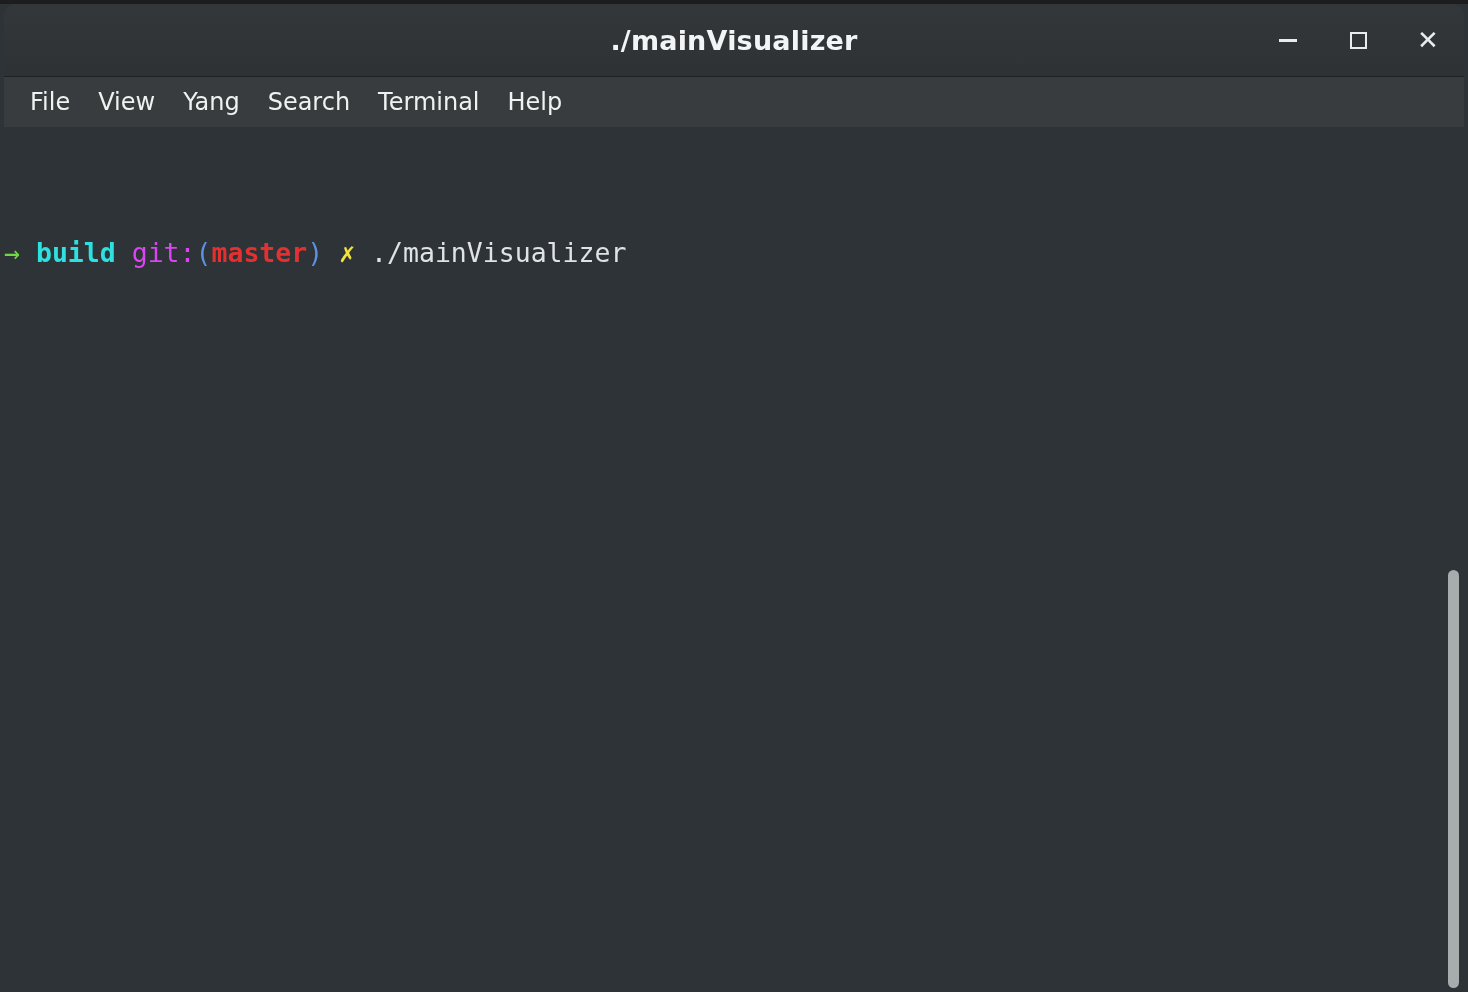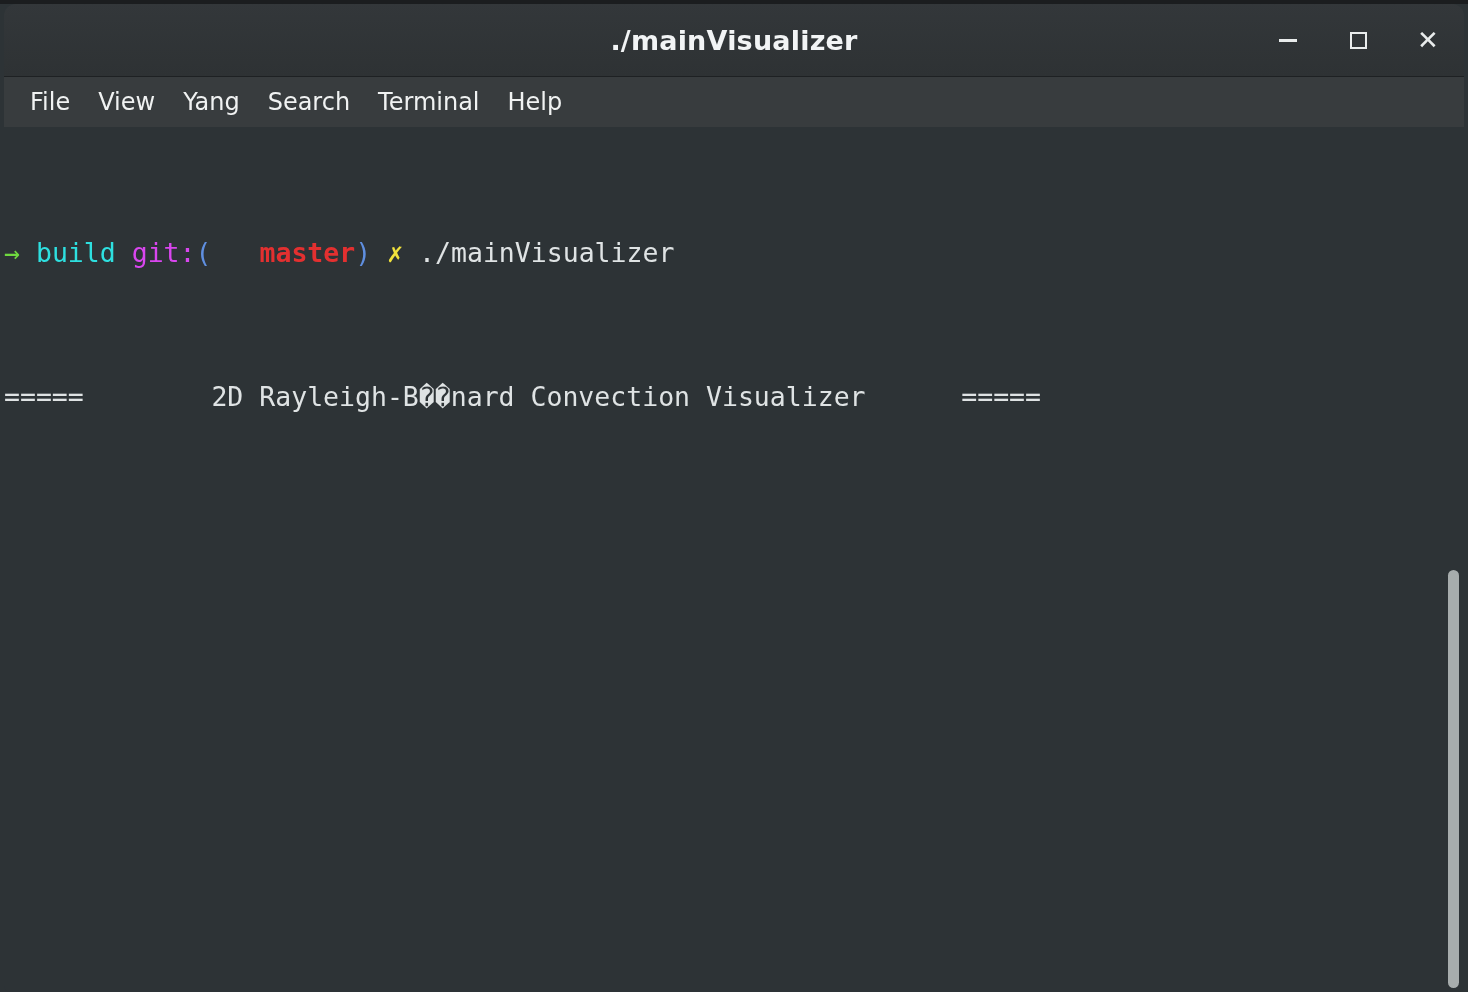--- a/index.html
+++ b/index.html
@@ -131,7 +131,7 @@
 
   
   .c-arrow  { color: #6fd93f; }
-  .c-build  { color: #2ee0e0; font-weight: normal; margin-top: 40px; }
+  .c-build  { color: #2ee0e0; font-weight: bold; margin-top: 40px; }
   .c-git    { color: #d946ef; }
   .c-paren  { color: #5f8fe0; }
   .c-branch { color: #e33030; font-weight: bold; margin-left: 48px; }

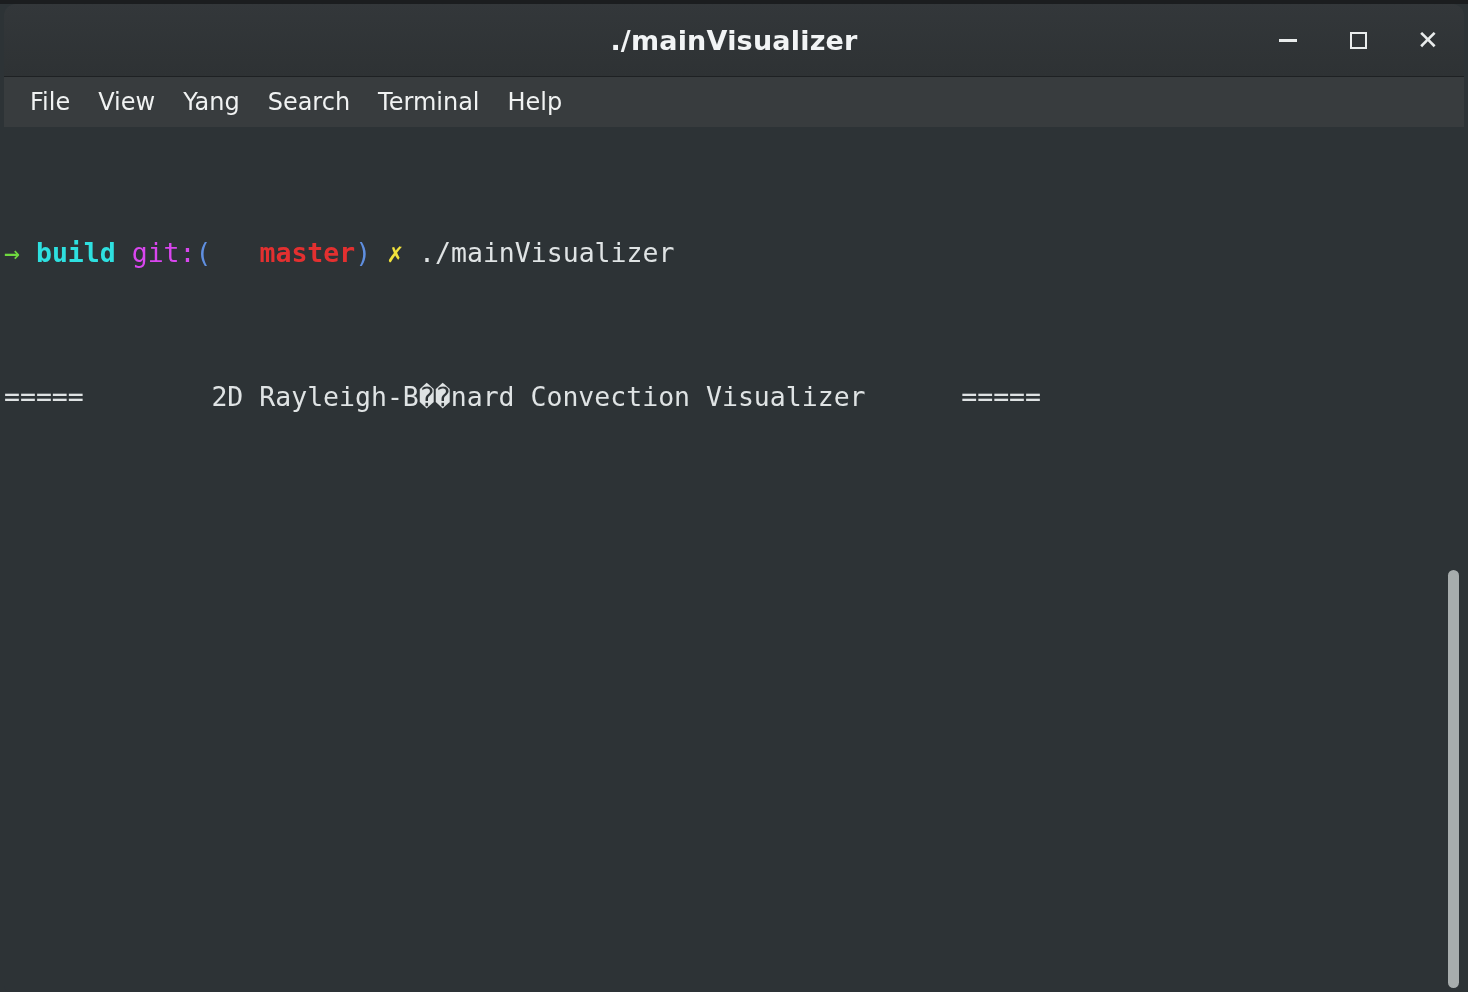--- a/index.html
+++ b/index.html
@@ -134,7 +134,7 @@
   .c-build  { color: #2ee0e0; font-weight: bold; margin-top: 40px; }
   .c-git    { color: #d946ef; }
   .c-paren  { color: #5f8fe0; }
-  .c-branch { color: #e33030; font-weight: bold; margin-left: 48px; }
+  .c-branch { color: #e33030; font-weight: bold; }
   .c-x      { color: #f2e33c; font-weight: bold; }
   .c-cmd    { color: #dfe3e4; }
   .c-out    { color: #dfe3e4; }

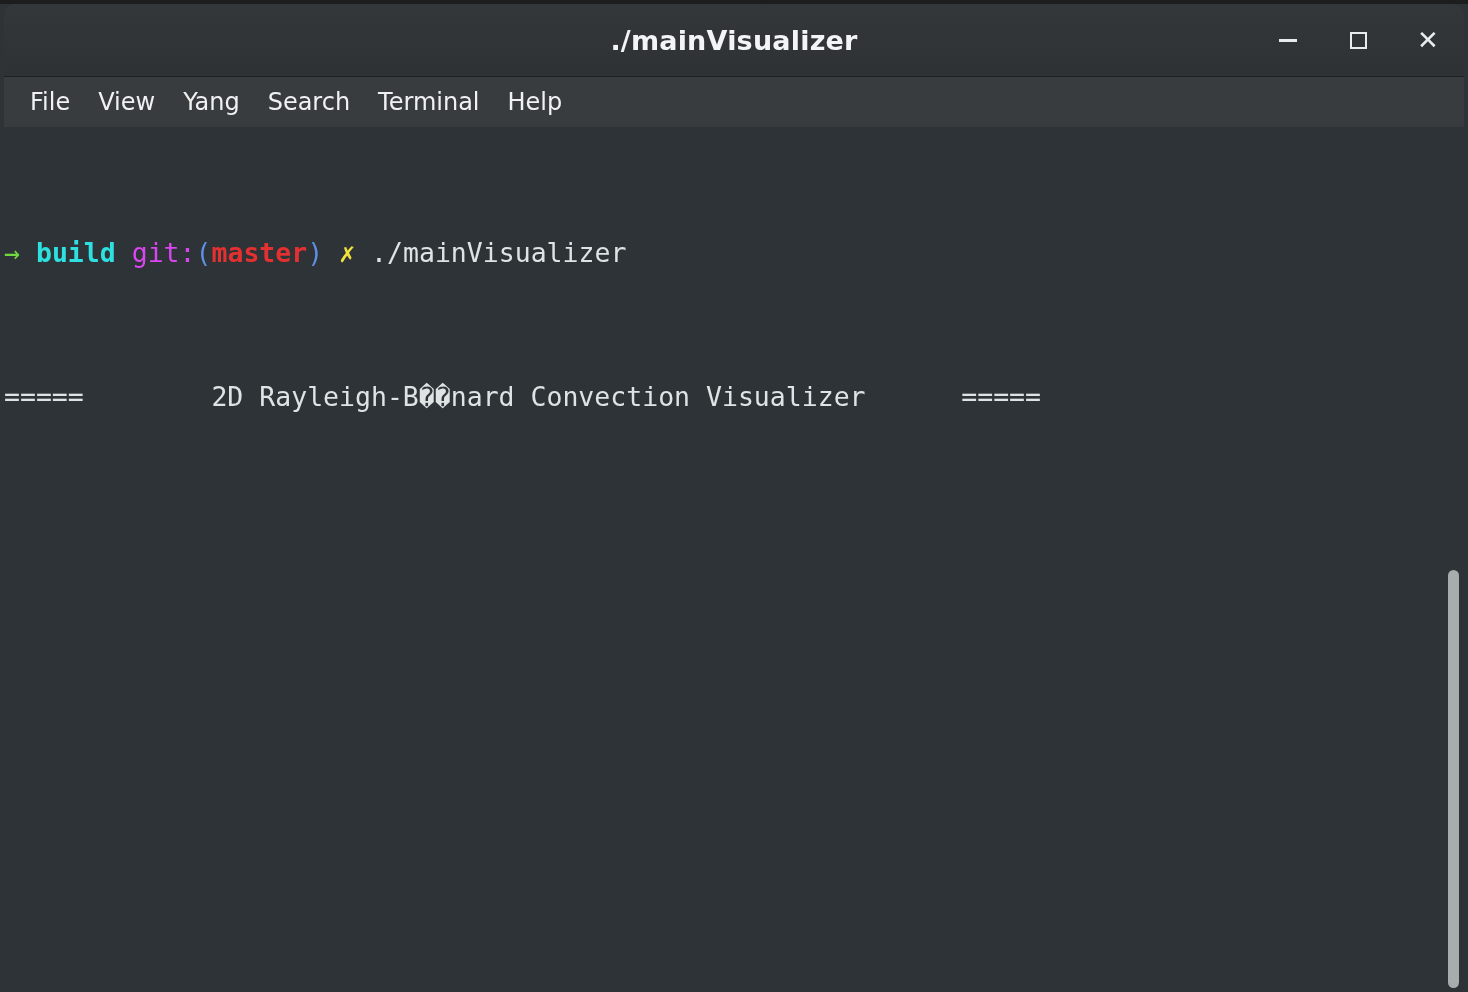--- a/index.html
+++ b/index.html
@@ -191,7 +191,6 @@
 
       <div class="line"><span class="c-arrow">→</span> <span class="c-build">build</span> <span class="c-git">git:</span><span class="c-paren">(</span><span class="c-branch">master</span><span class="c-paren">)</span> <span class="c-x">✗</span> <span class="c-cmd">./mainVisualizer</span></div>
 
-      <div class="line c-out">=====        2D Rayleigh-B��nard Convection Visualizer      =====</div>
       <div class="blank"></div>
       <div class="blank"></div>
       

